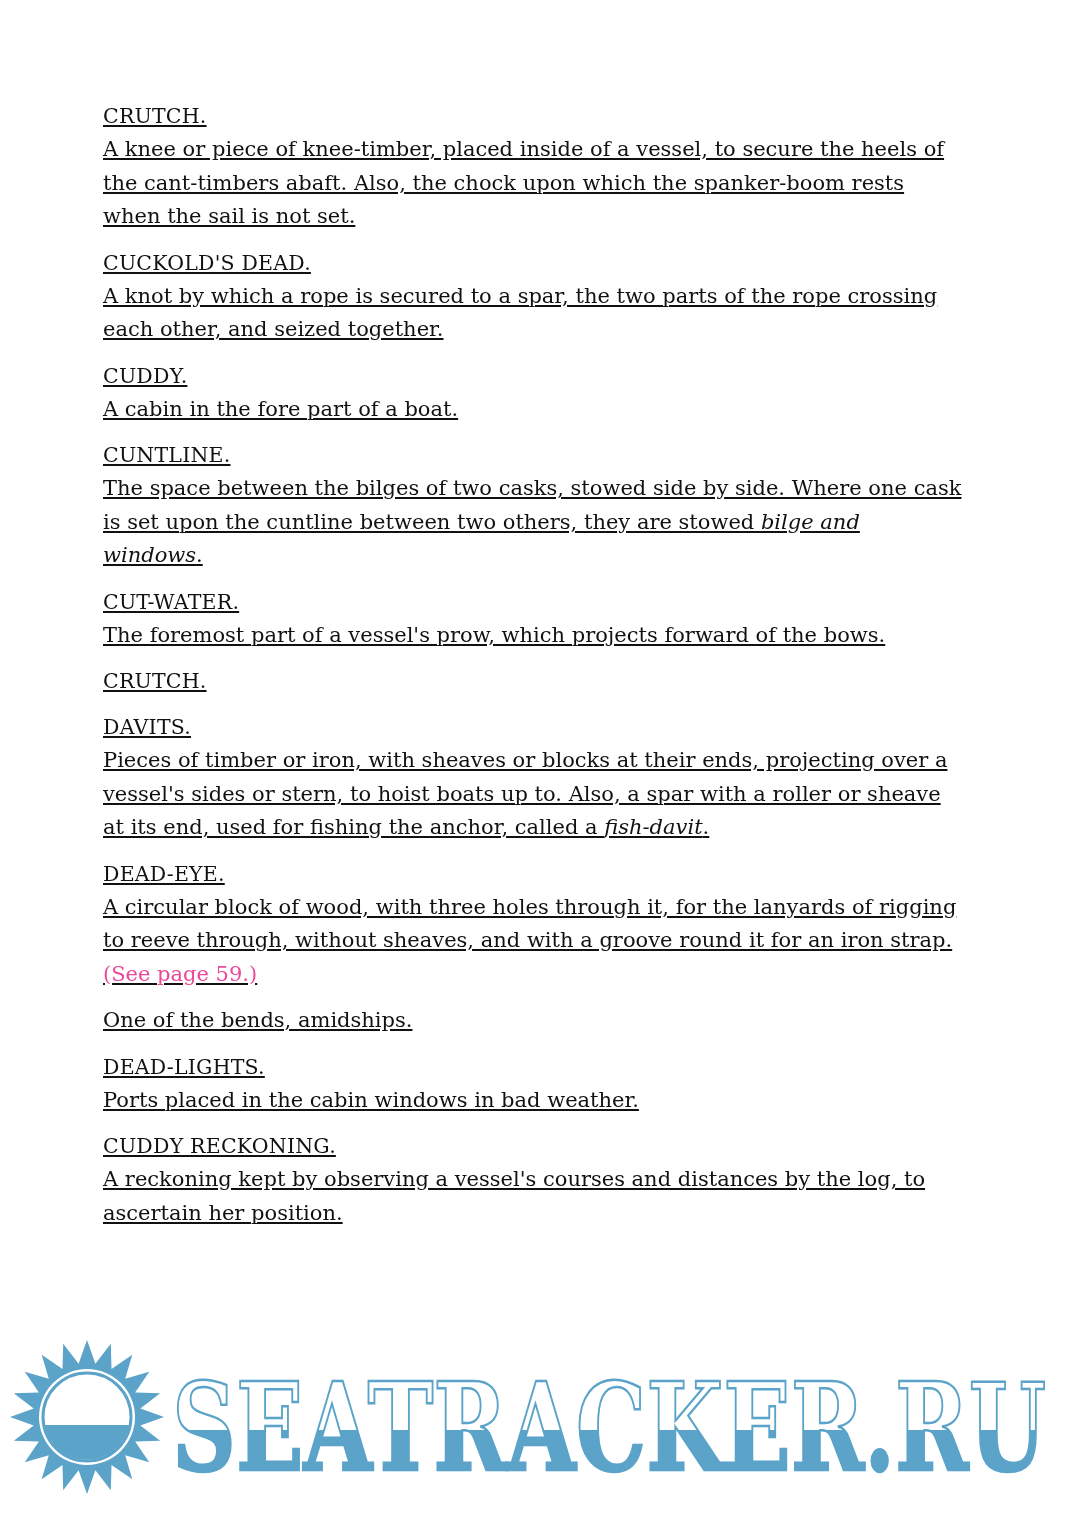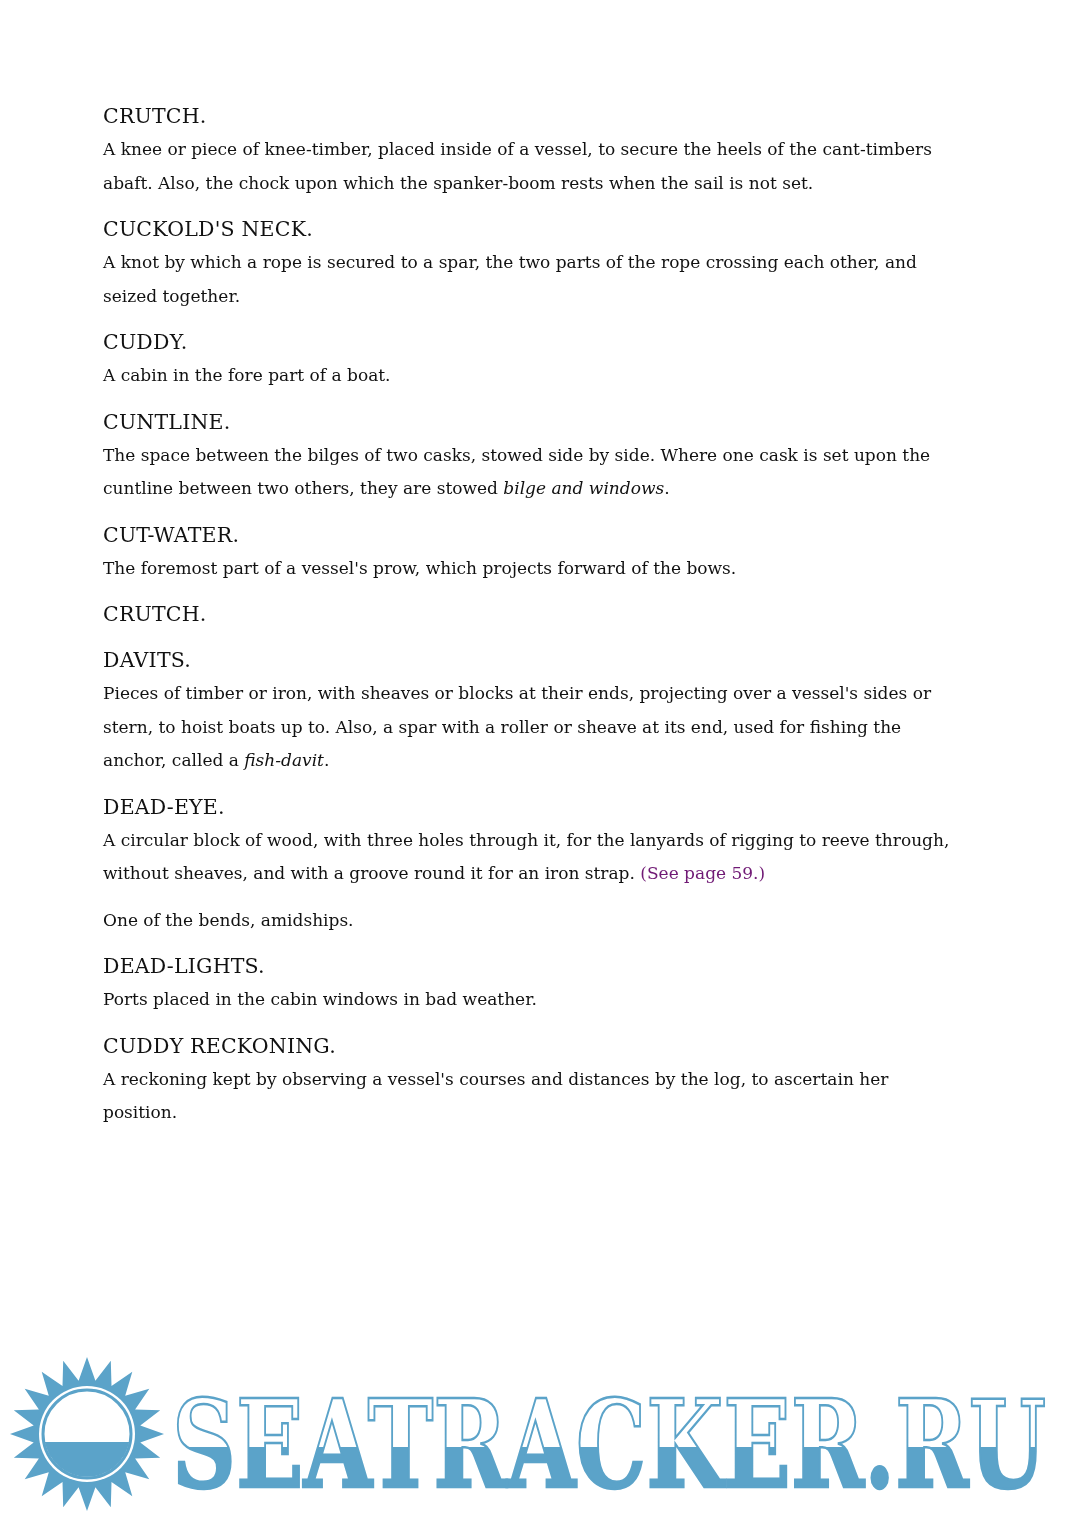--- a/index.html
+++ b/index.html
@@ -21,6 +21,7 @@
     top: 100px;
     left: 103px;
     width: 860px;
+    text-decoration: underline;
   }
   .entry {
     margin-bottom: 13px;

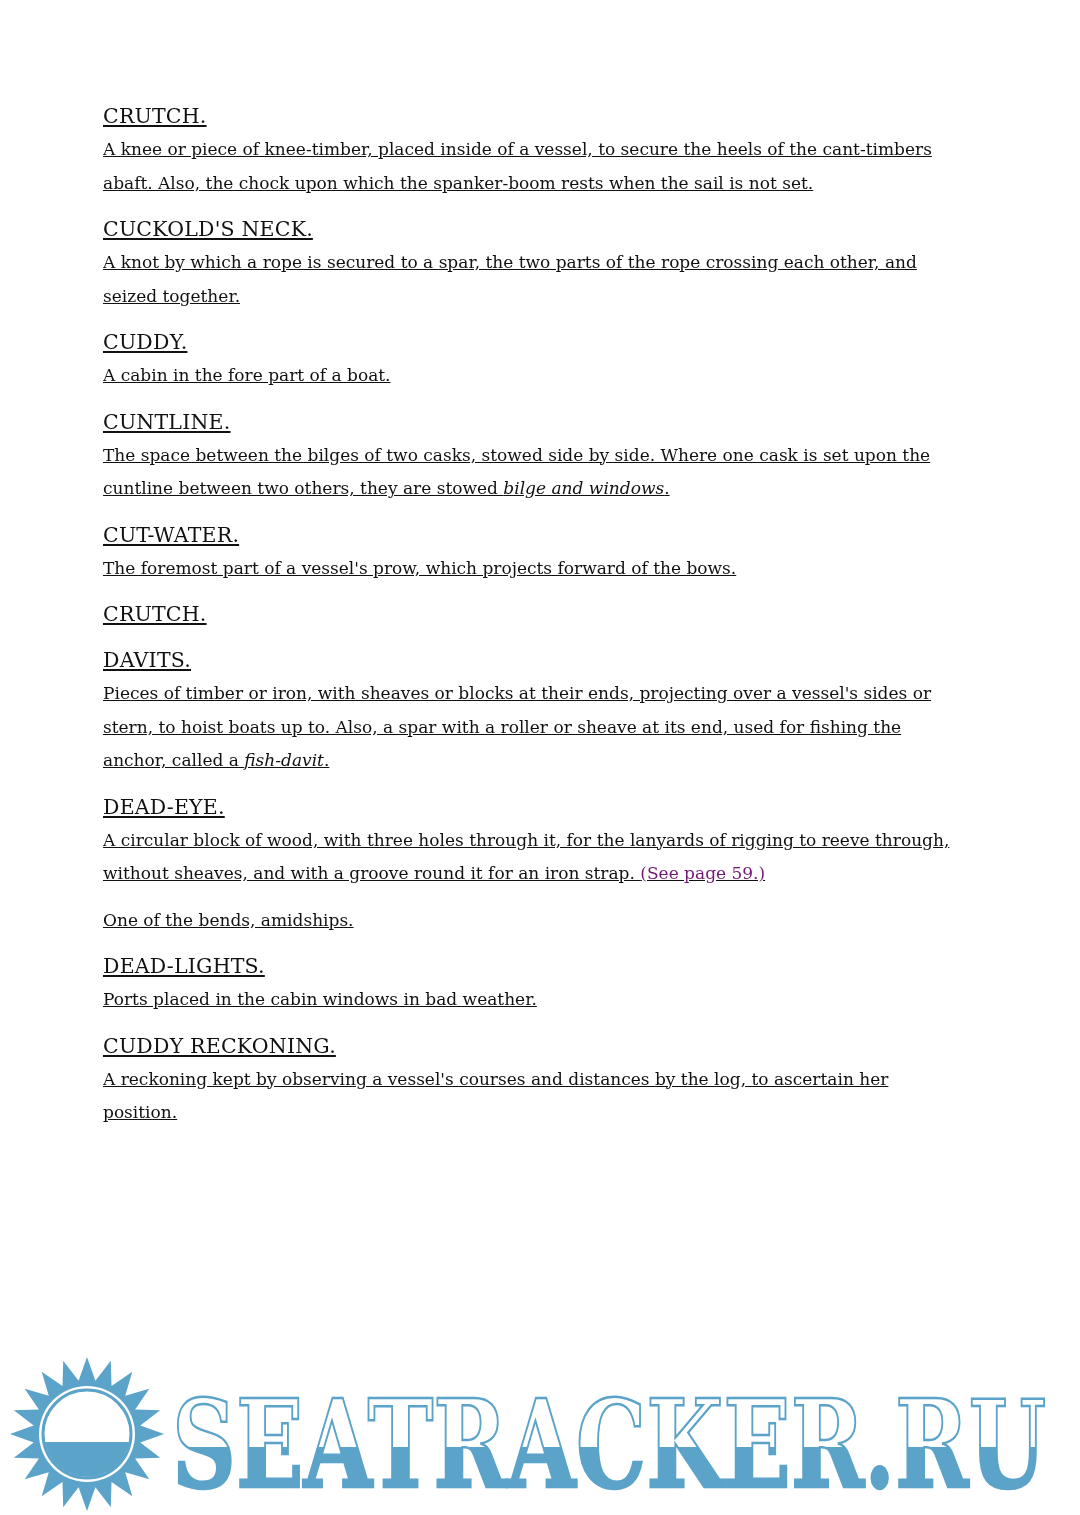--- a/index.html
+++ b/index.html
@@ -32,7 +32,7 @@
     letter-spacing: 0.2px;
   }
   .entry-definition {
-    font-size: 17px;
+    font-size: 21px;
     line-height: 33.5px;
   }
   .it { font-style: italic; }

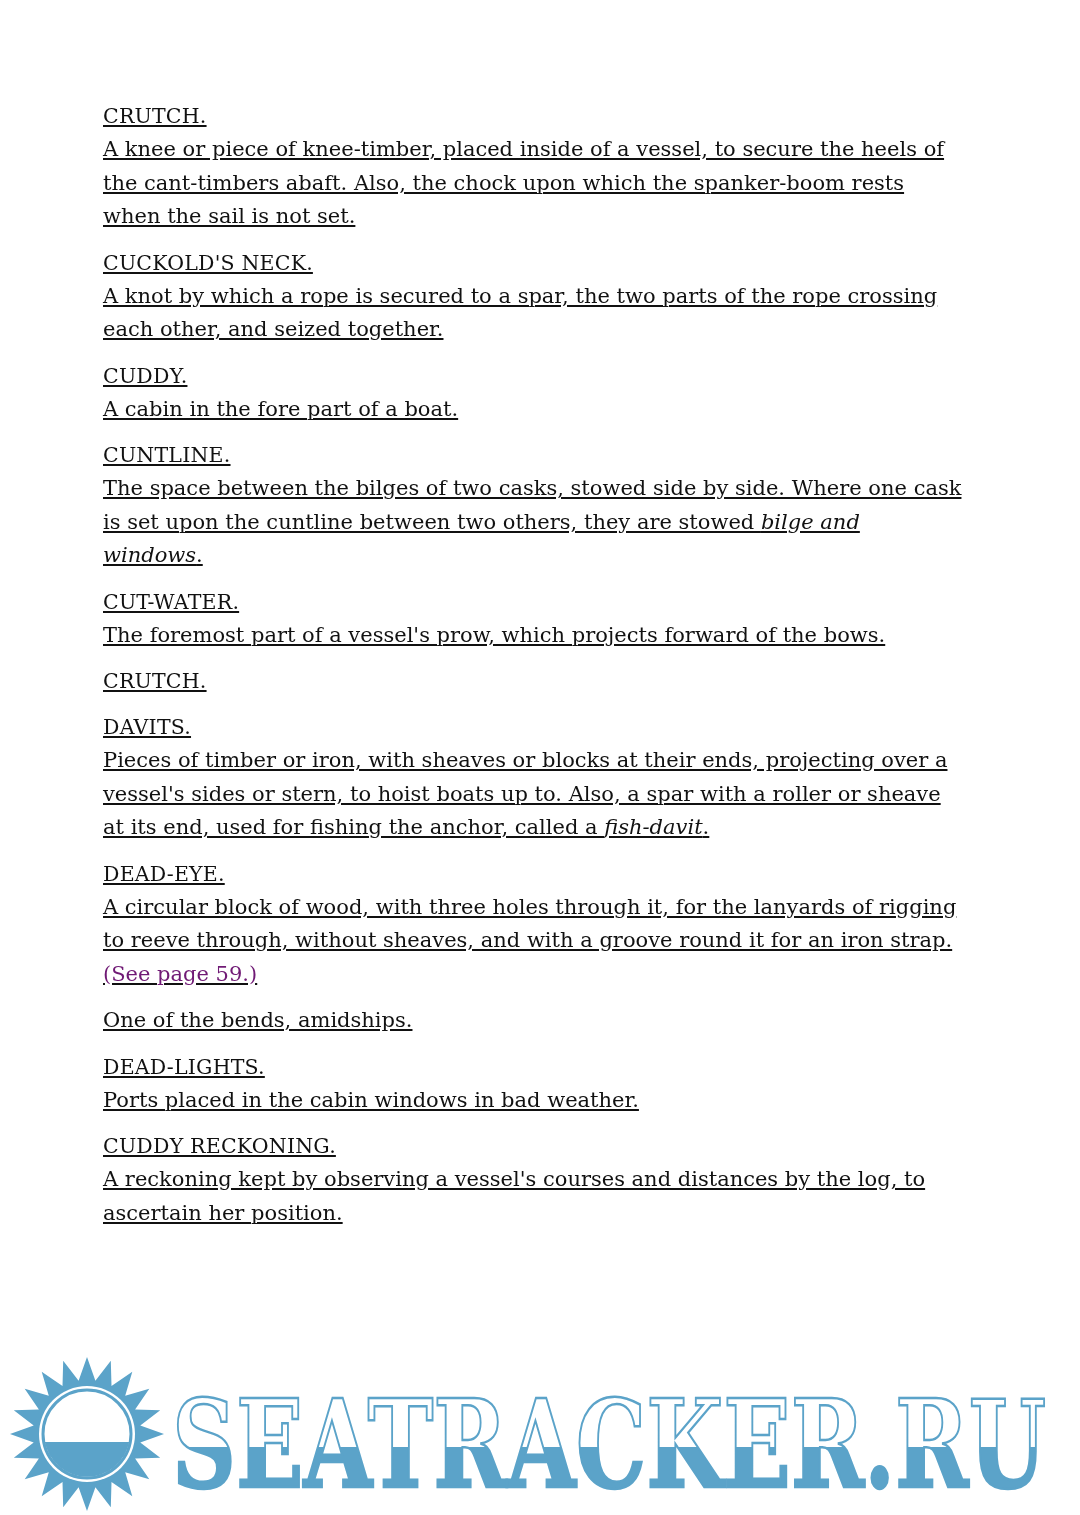--- a/index.html
+++ b/index.html
@@ -73,7 +73,7 @@
     </div>
 
     <div class="entry">
-      <div class="entry-term">CUCKOLD'S NECK.</div>
+      <div class="entry-term">CUCKOLD'S DEAD.</div>
       <div class="entry-definition"><span>A knot by which a rope is secured to a spar, the two parts of the rope crossing each other, and seized together.</span></div>
     </div>
 

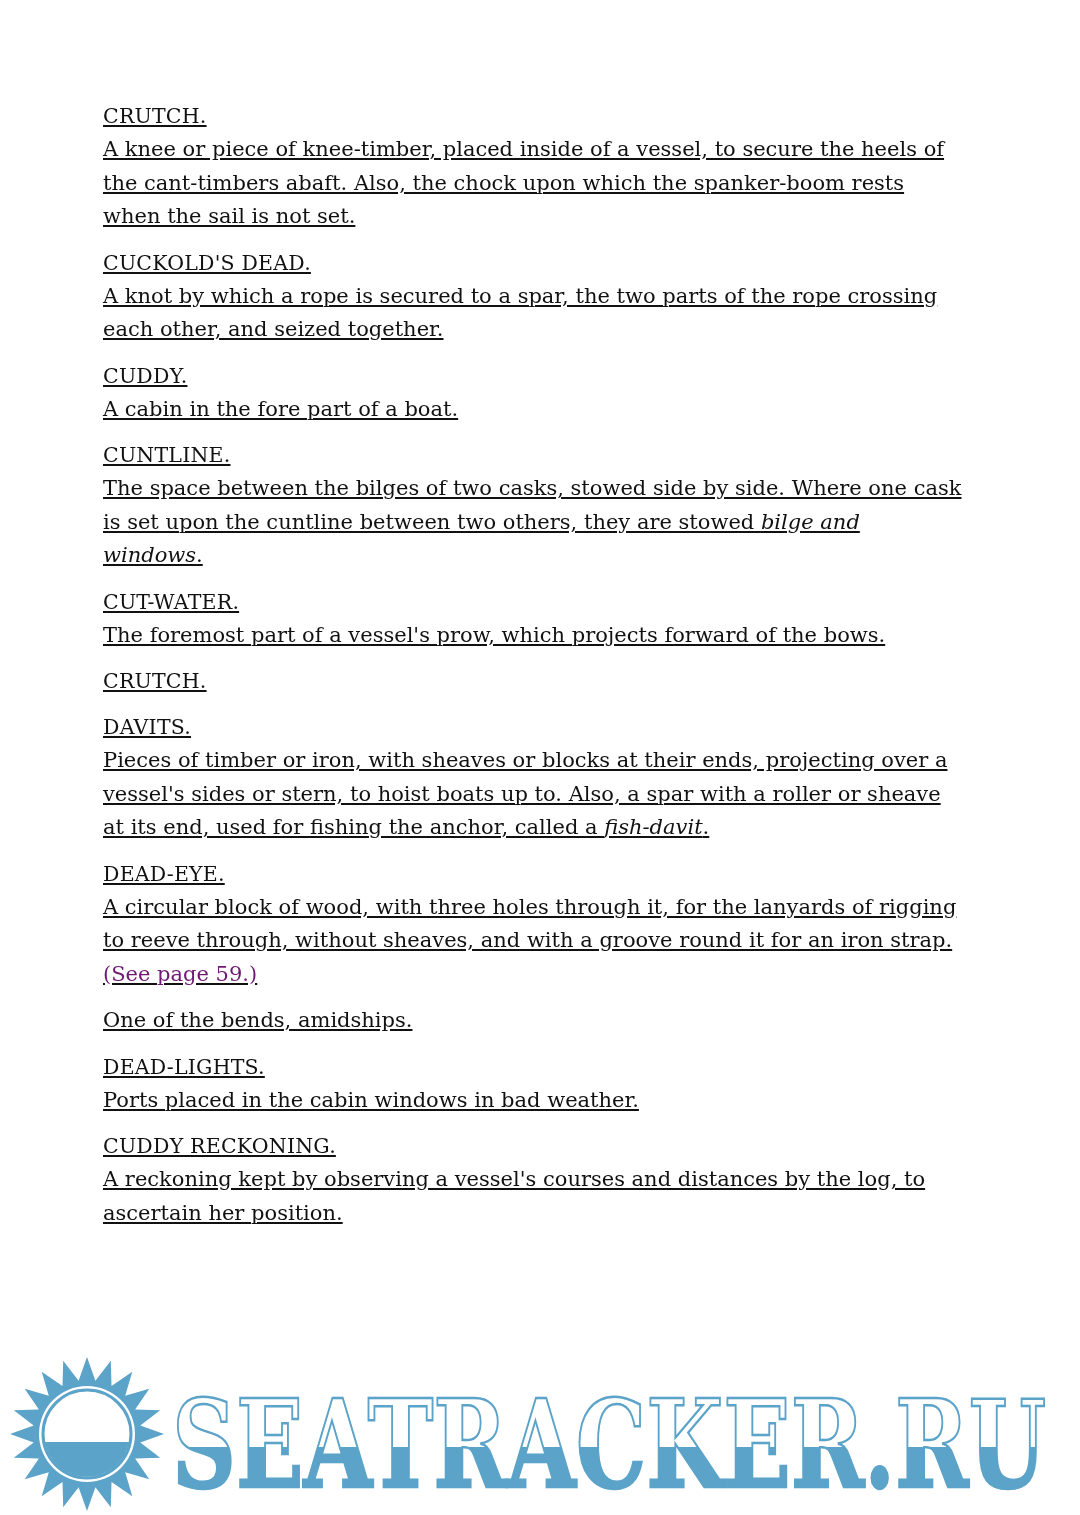--- a/index.html
+++ b/index.html
@@ -36,7 +36,7 @@
     line-height: 33.5px;
   }
   .it { font-style: italic; }
-  .muted { color: #701a75; }
+  .muted { color: #ec4899; }
 
   .watermark {
     position: absolute;

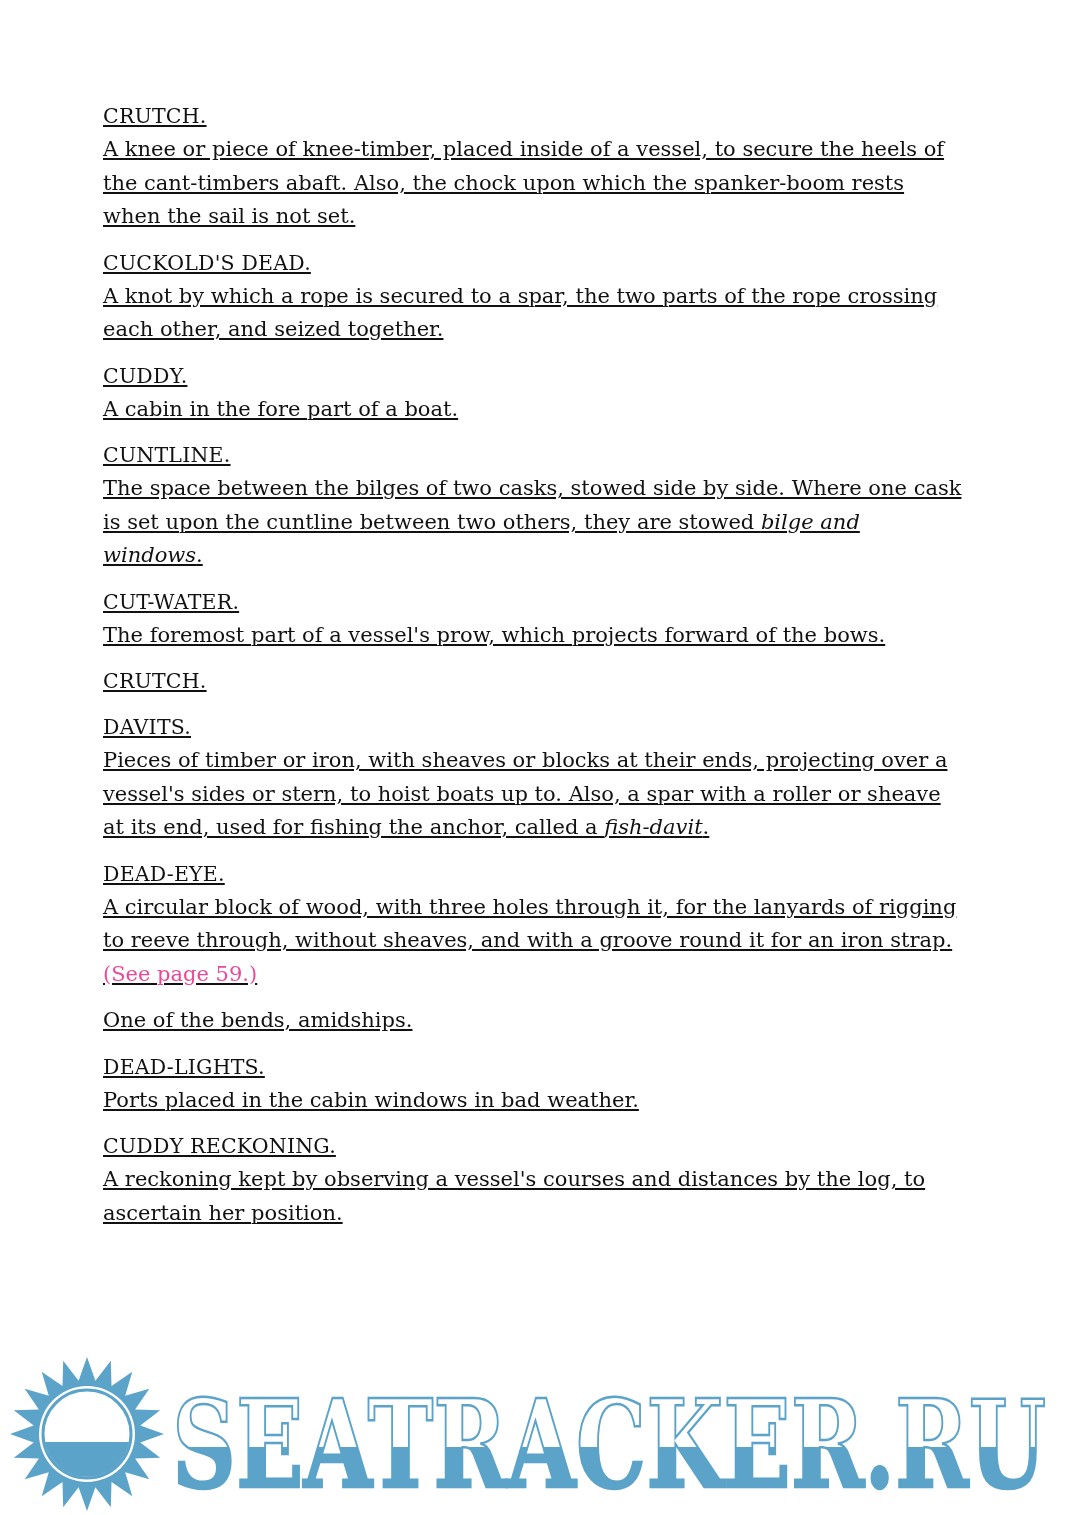--- a/index.html
+++ b/index.html
@@ -41,7 +41,7 @@
   .watermark {
     position: absolute;
     left: 0;
-    bottom: 0;
+    bottom: 17px;
     width: 899px;
     height: 175px;
     pointer-events: none;

